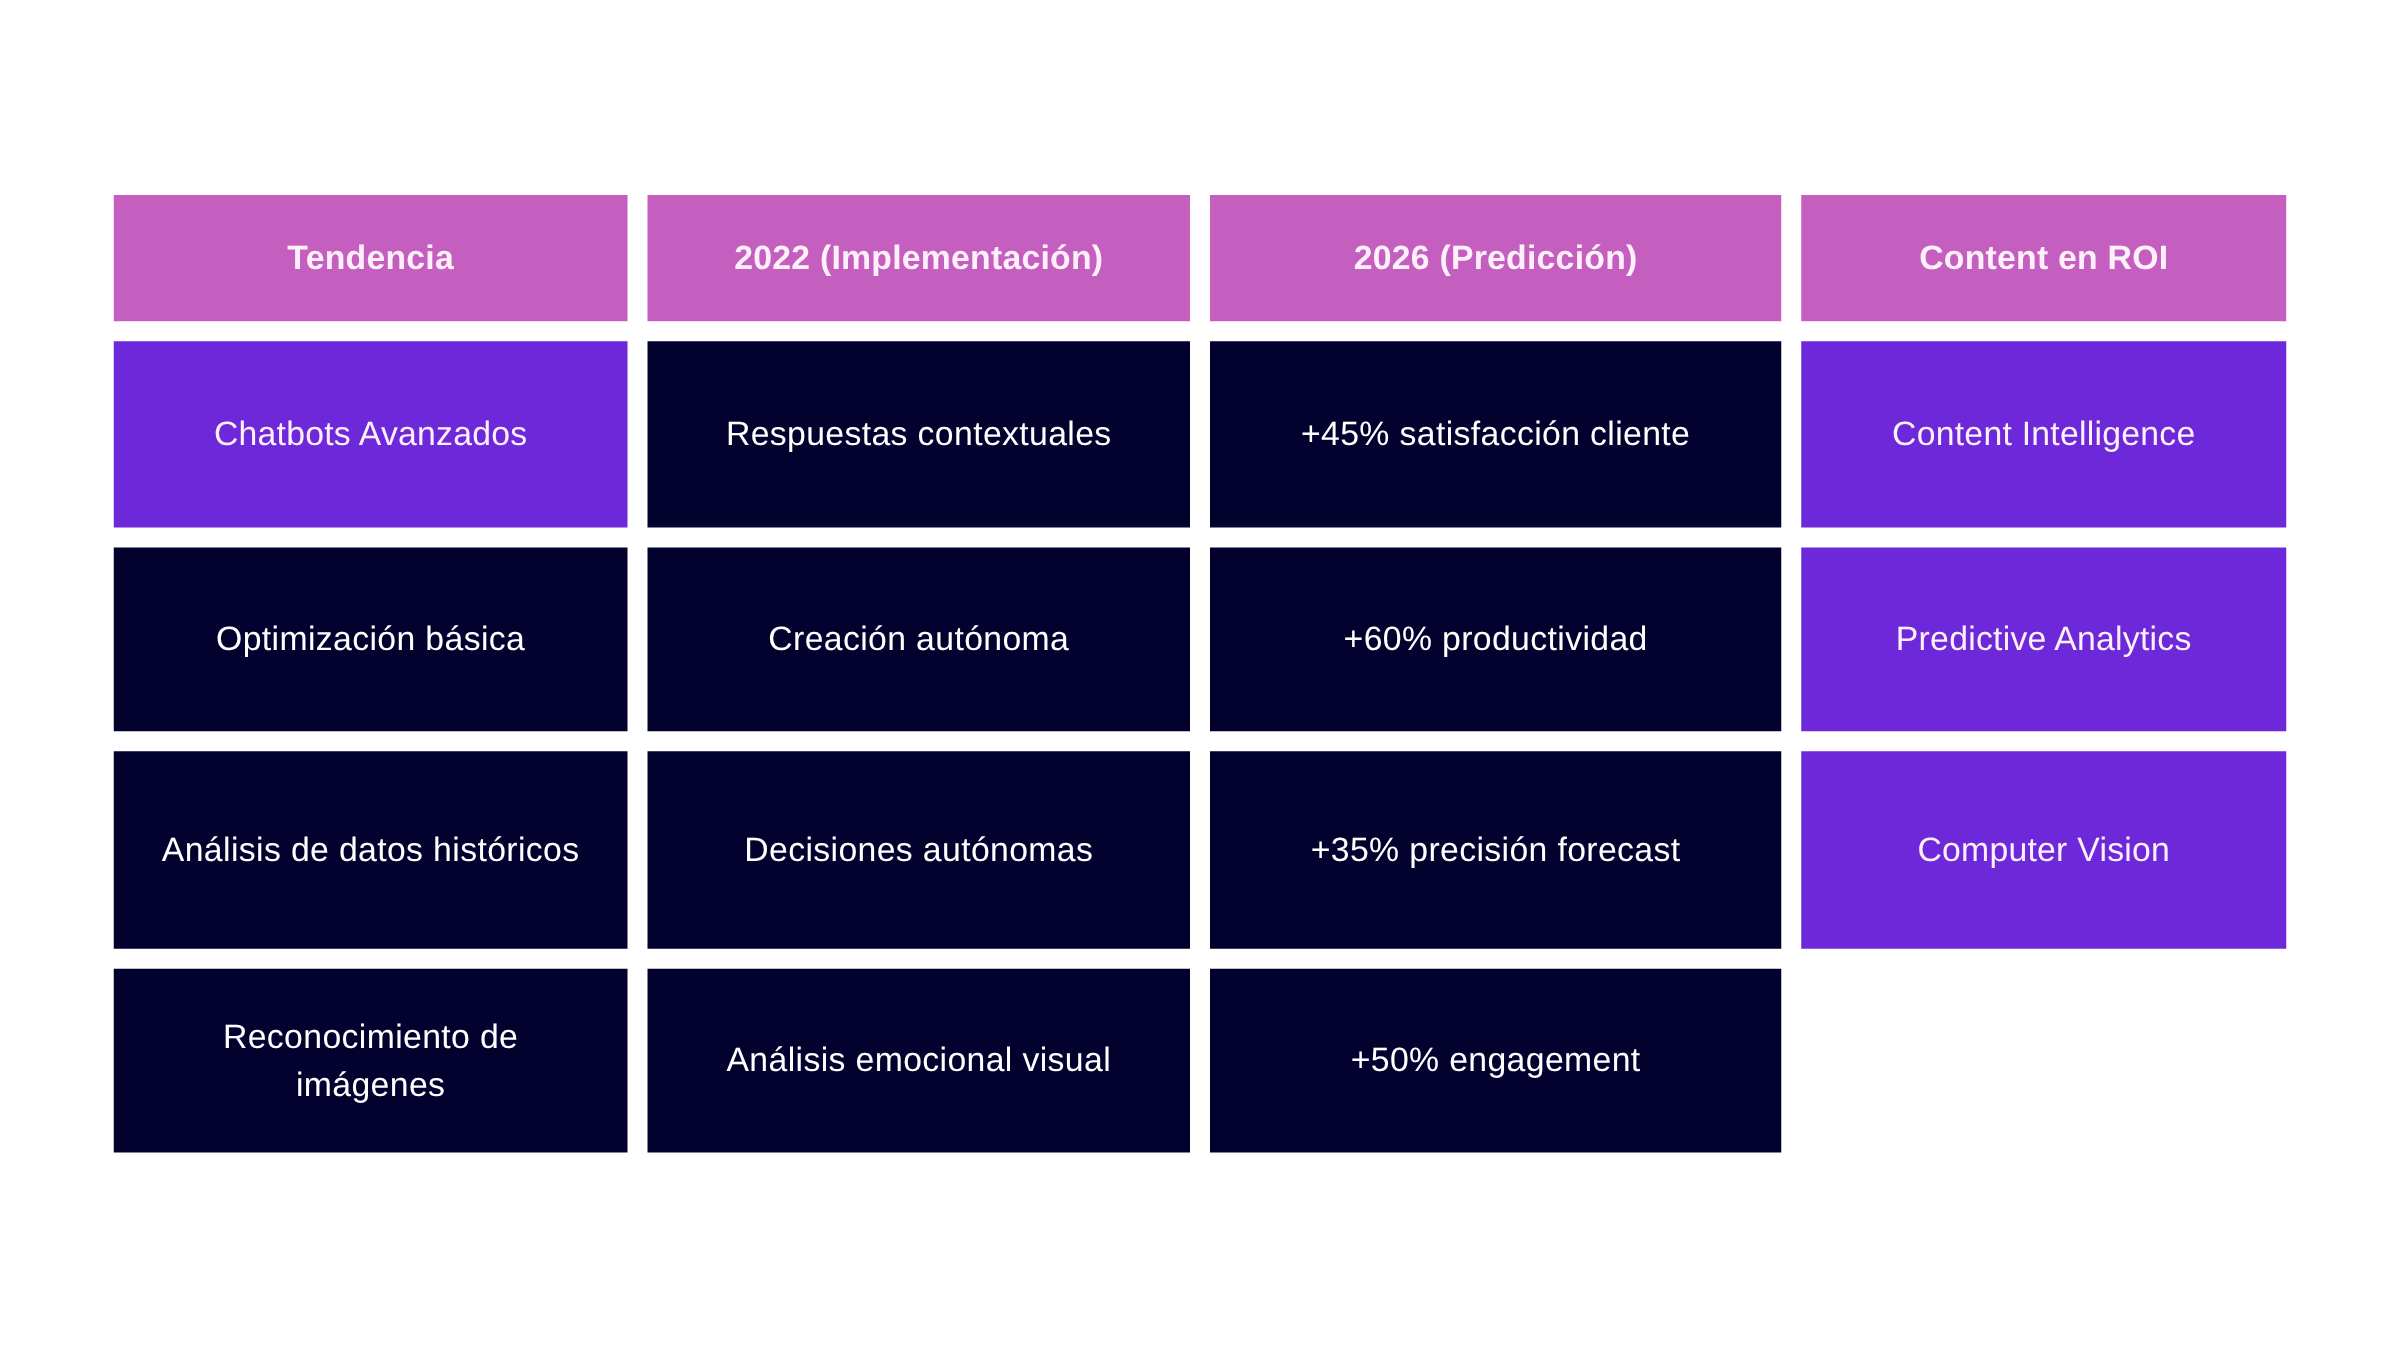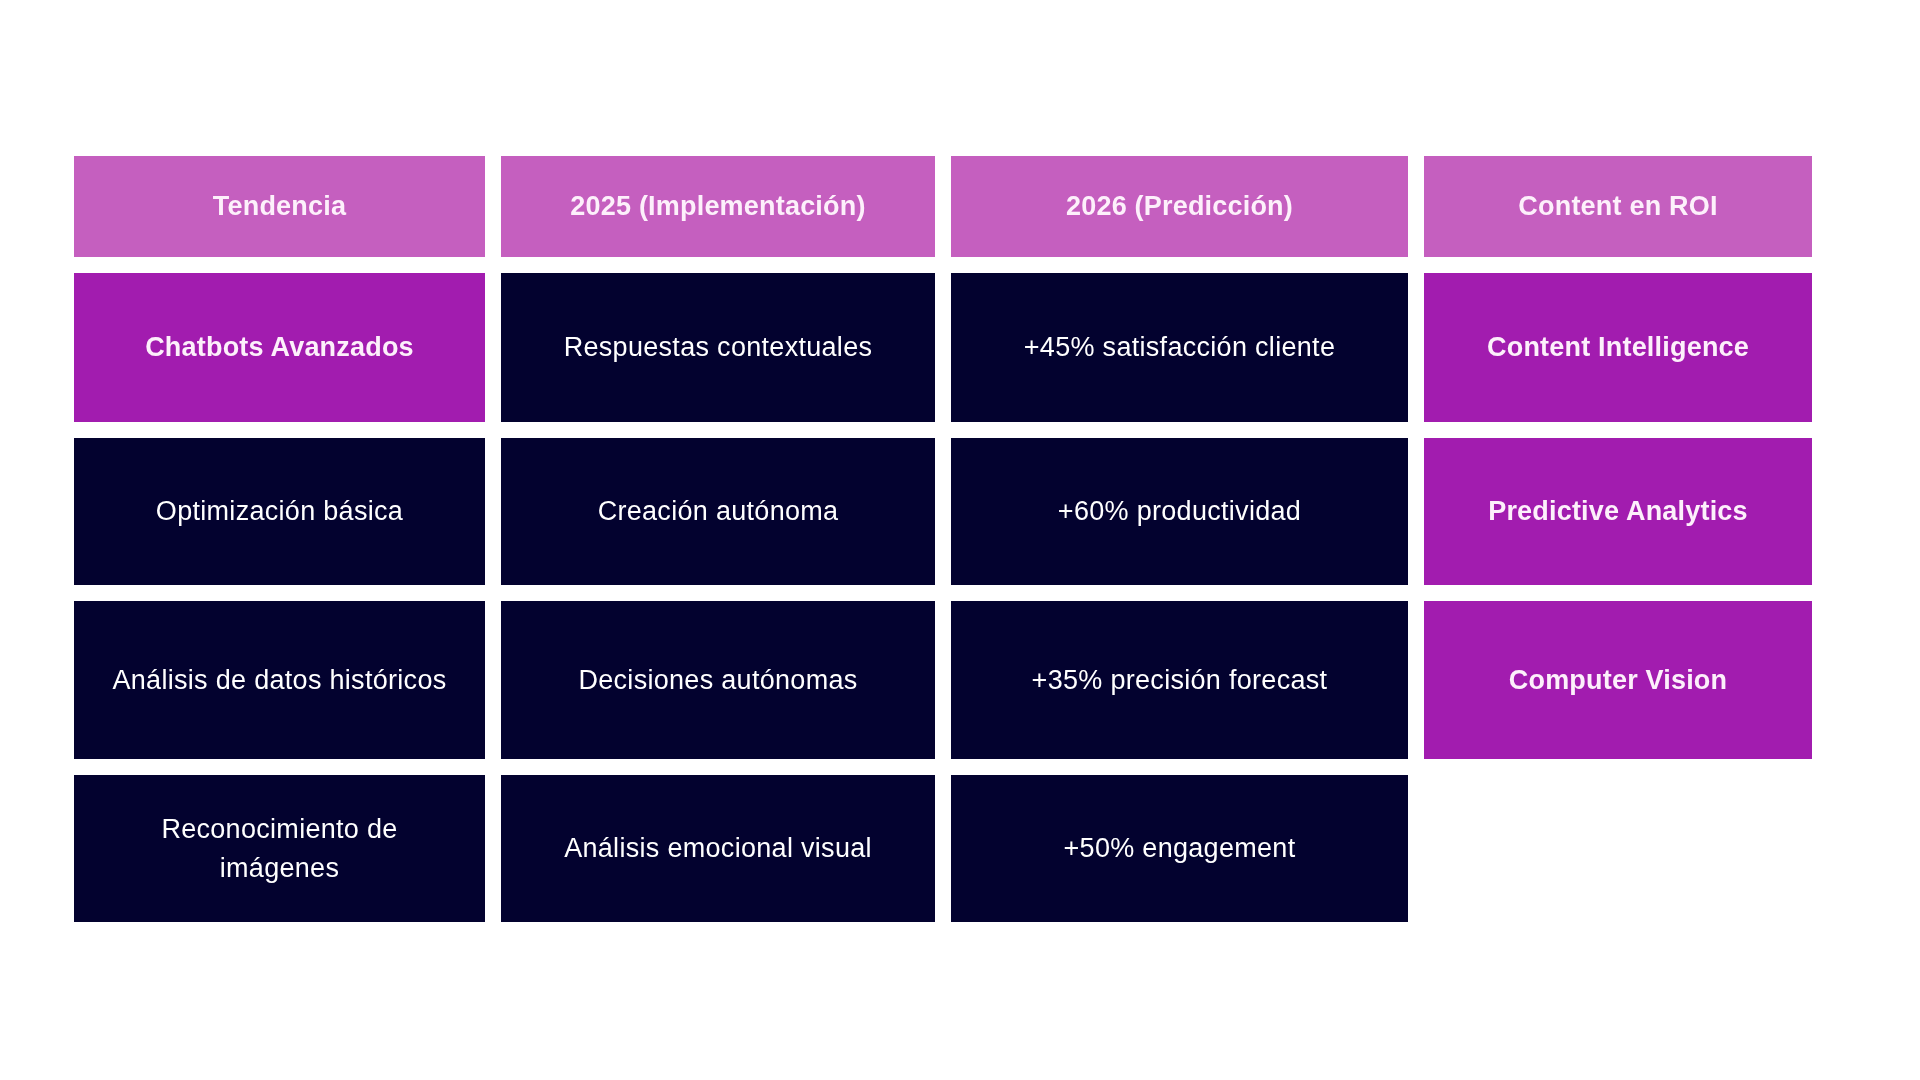--- a/index.html
+++ b/index.html
@@ -16,7 +16,7 @@
     }
     .table {
       position: absolute;
-      left: 74px;
+      left: 91px;
       top: 156px;
       display: grid;
       grid-template-columns: 411px 434px 457px 388px;

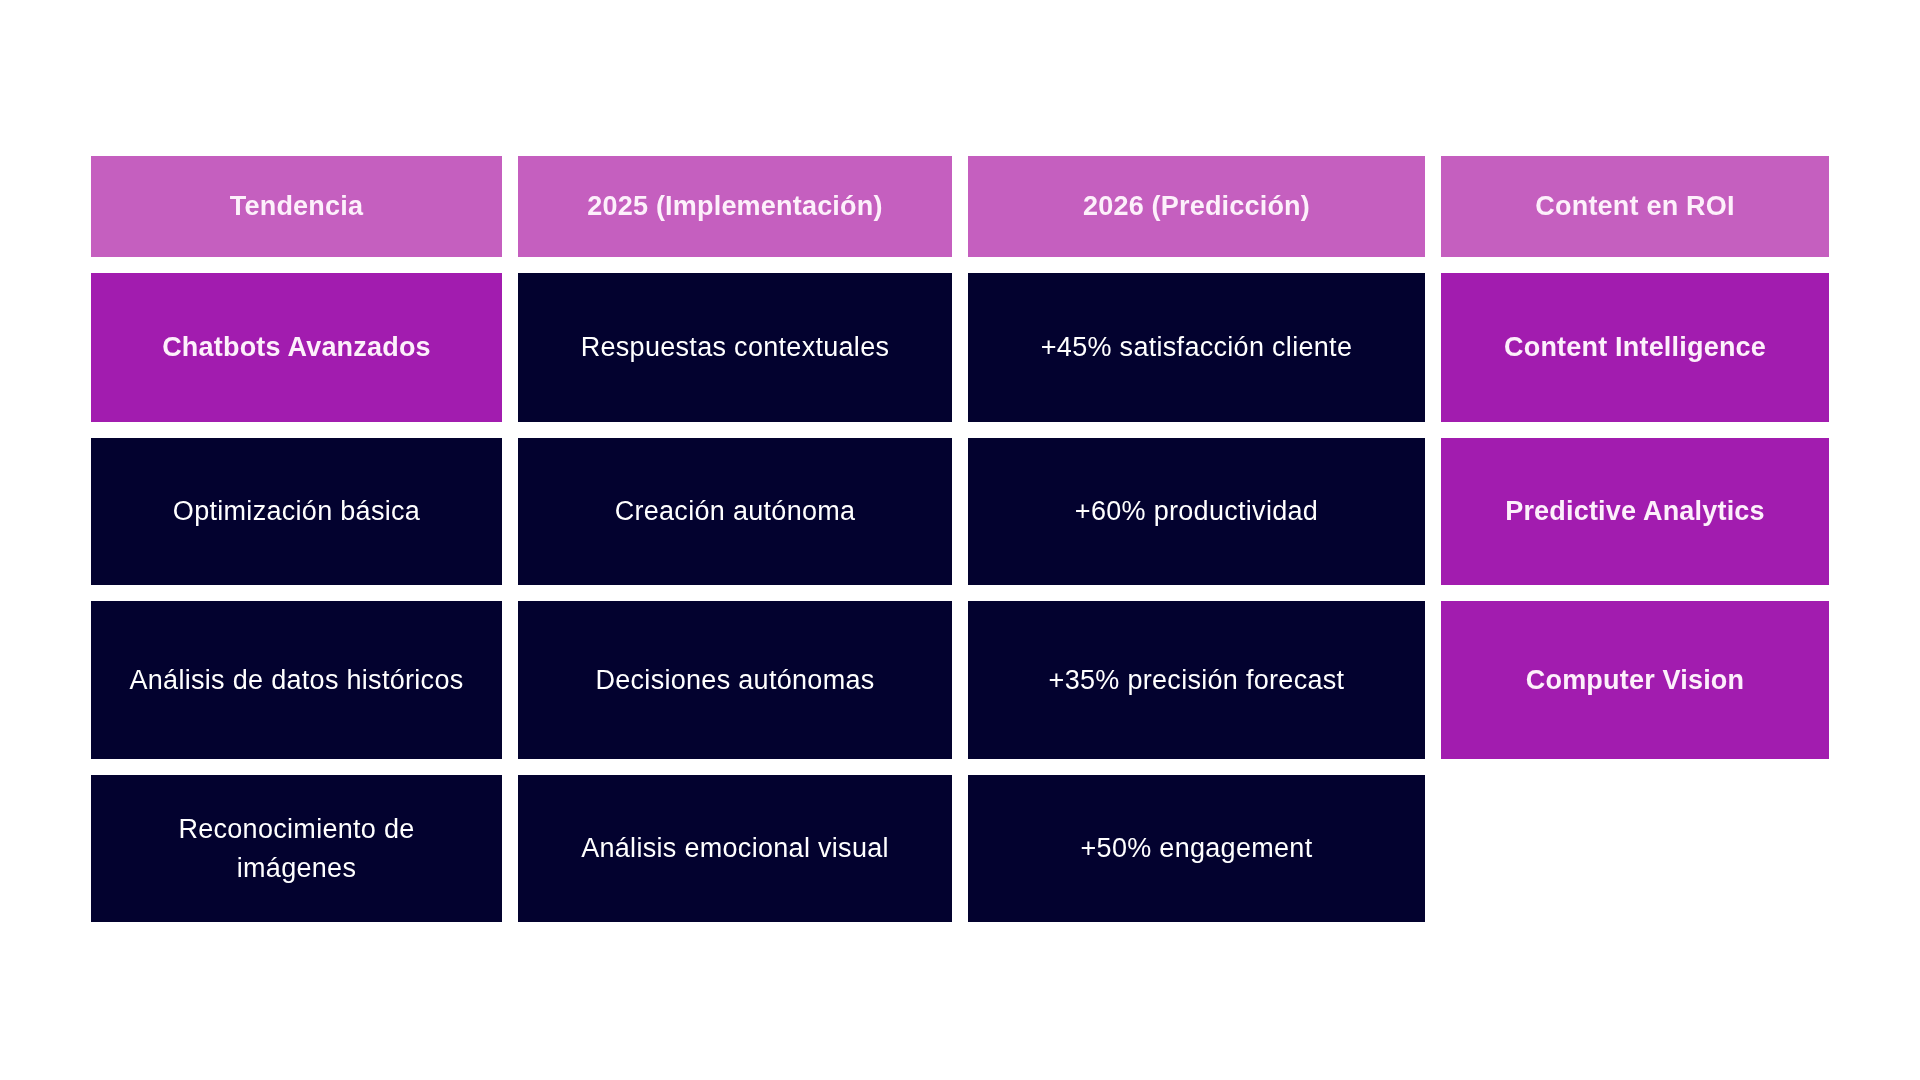--- a/index.html
+++ b/index.html
@@ -67,7 +67,7 @@
     <span>Tendencia</span>
   </div>
   <div class="cell head">
-    <span>2025 (Implementación)</span>
+    <span>2022 (Implementación)</span>
   </div>
   <div class="cell head">
     <span>2026 (Predicción)</span>

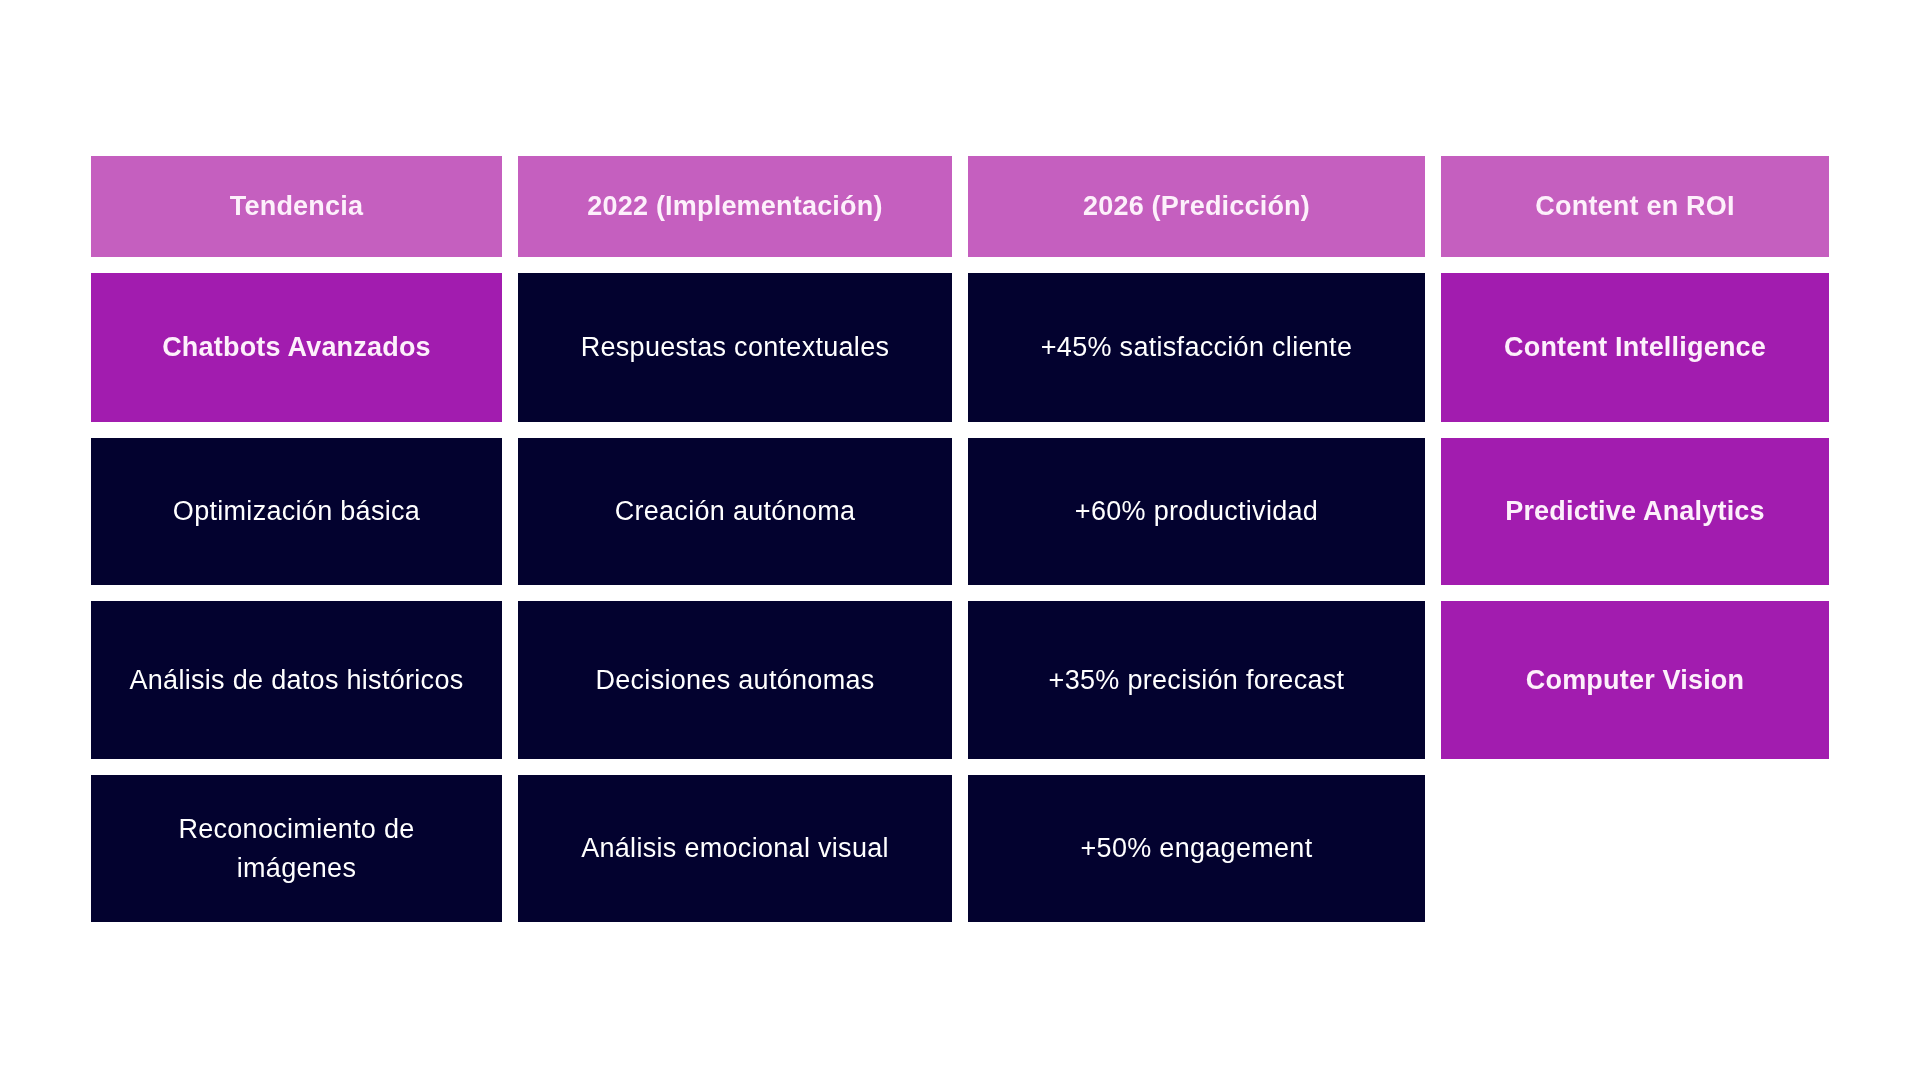--- a/index.html
+++ b/index.html
@@ -41,8 +41,8 @@
       letter-spacing: 0.2px;
     }
     .cell.rowhead {
-      background: #a21caf;
-      font-weight: bold;
+      background: #6d28d9;
+      font-weight: normal;
       font-size: 27px;
       letter-spacing: 0.2px;
       padding: 0 24px;

